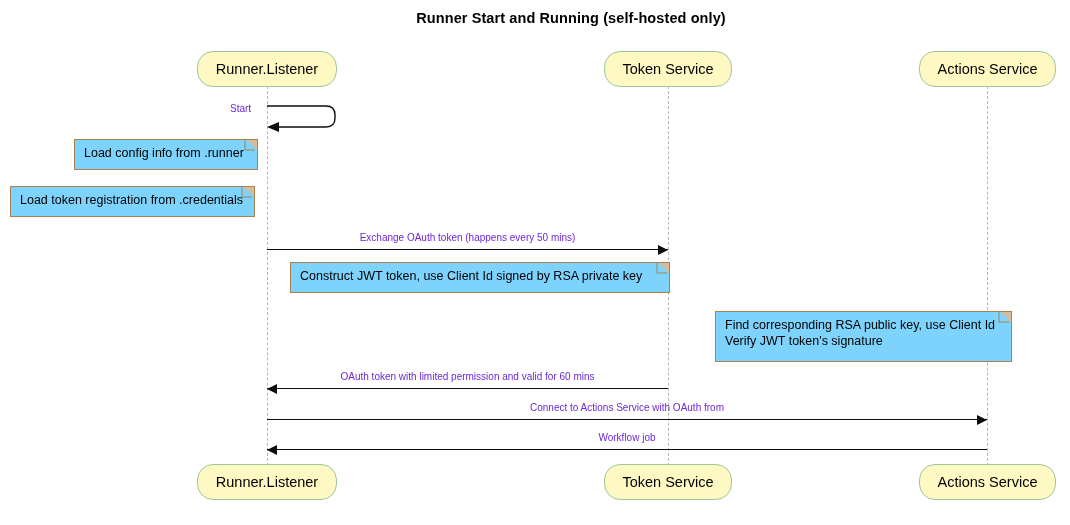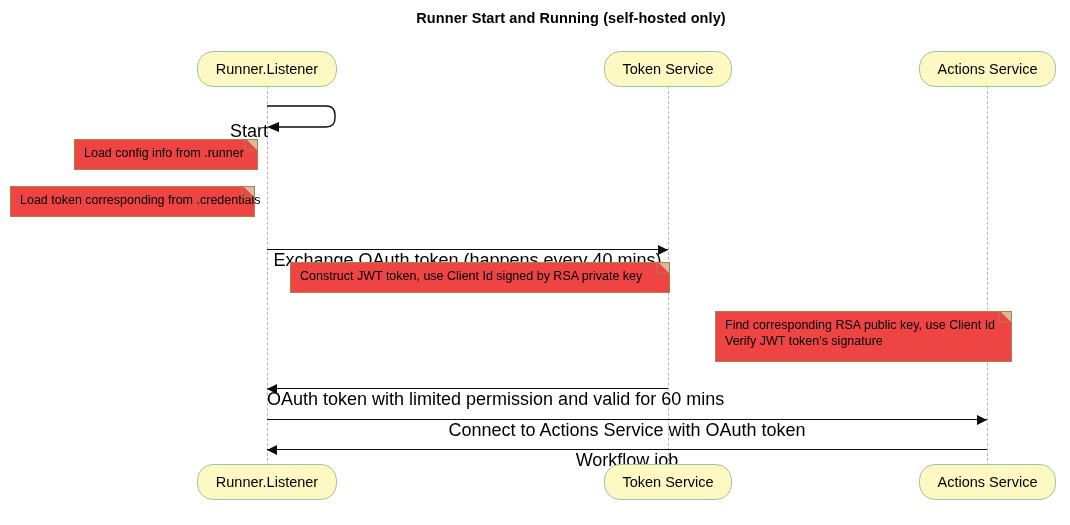--- a/index.html
+++ b/index.html
@@ -63,11 +63,10 @@
   }
   .msg-label {
     position: absolute;
-    font-size: 18px;
-    color: #000000;
+    font-size: 10px;
+    color: #6d28d9;
     white-space: nowrap;
     text-align: center;
-    margin-top: 18px;
   }
   .arrow-head {
     position: absolute;

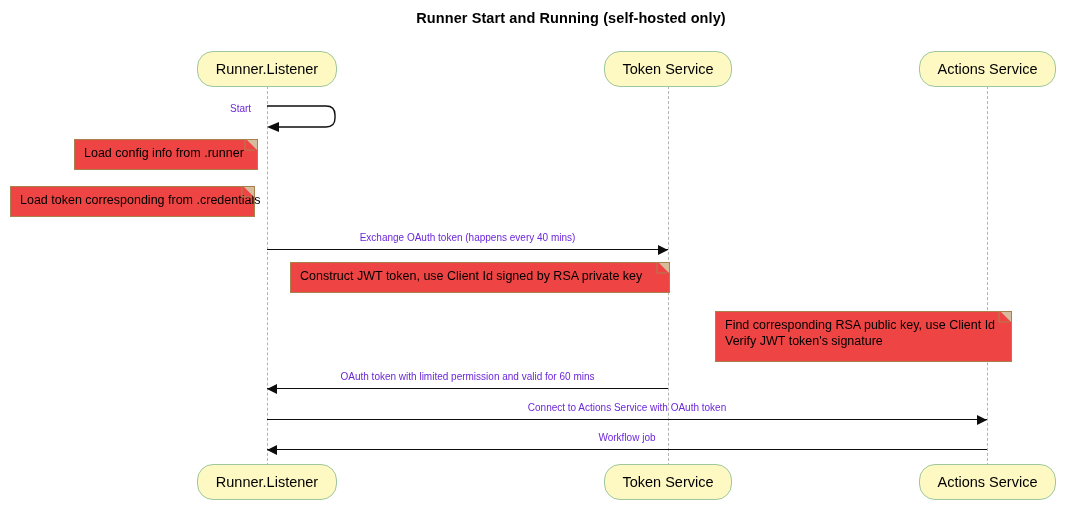--- a/index.html
+++ b/index.html
@@ -94,7 +94,7 @@
   .note {
     position: absolute;
     box-sizing: border-box;
-    background: #ef4444;
+    background: #7dd3fc;
     border: 1px solid #a9814f;
     padding: 5px 9px 6px 9px;
     font-size: 12.5px;

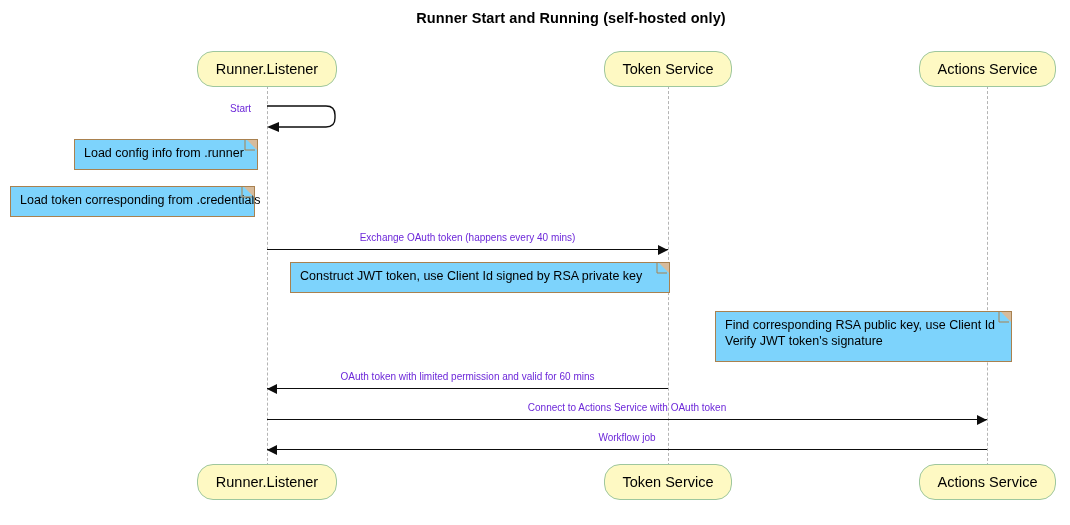--- a/index.html
+++ b/index.html
@@ -158,7 +158,7 @@
       <div class="note" style="left: 74px; top: 139px; width: 184px; height: 31px;"><span>Load config info from .runner</span><span class="note-fold"></span><span class="note-fold-edge"><svg width="14" height="14" viewBox="0 0 14 14">
             <path d="M1,1 L1,11 L11,11" fill="none" stroke="#a9814f" stroke-width="1"></path>
           </svg></span></div>
-      <div class="note" style="left: 10px; top: 186px; width: 245px; height: 31px;"><span>Load token corresponding from .credentials</span><span class="note-fold"></span><span class="note-fold-edge"><svg width="14" height="14" viewBox="0 0 14 14">
+      <div class="note" style="left: 10px; top: 186px; width: 245px; height: 31px;"><span>Load token registration from .credentials</span><span class="note-fold"></span><span class="note-fold-edge"><svg width="14" height="14" viewBox="0 0 14 14">
             <path d="M1,1 L1,11 L11,11" fill="none" stroke="#a9814f" stroke-width="1"></path>
           </svg></span></div>
       <div class="note" style="left: 277px; top: 262px; width: 380px; height: 31px; margin-left: 13px;"><span>Construct JWT token, use Client Id signed by RSA private key</span><span class="note-fold"></span><span class="note-fold-edge"><svg width="14" height="14" viewBox="0 0 14 14">

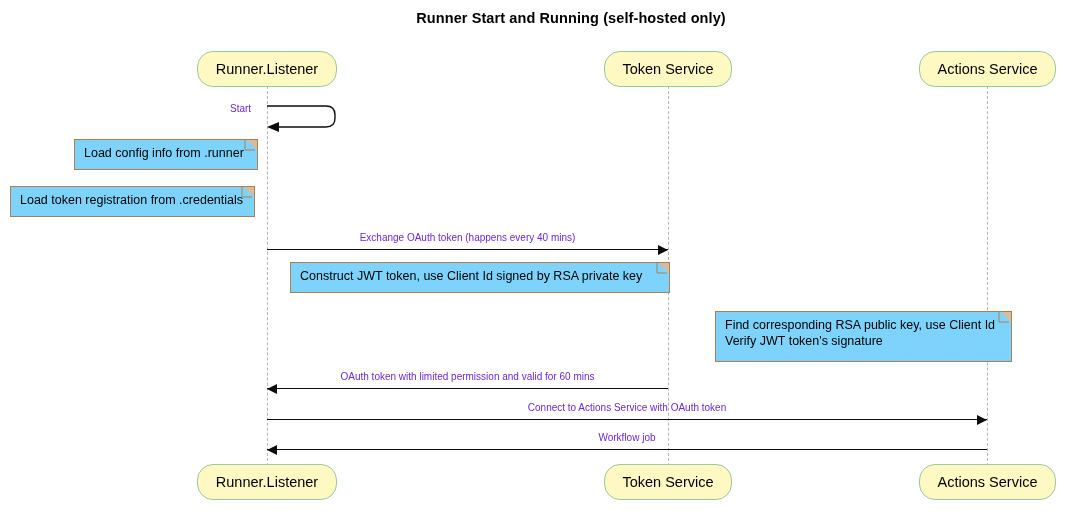--- a/index.html
+++ b/index.html
@@ -143,7 +143,7 @@
       <div class="msg-label" style="left: 230px; top: 103px; text-align: right;">Start</div>
       <div class="msg-line" style="left: 267px; top: 249px; width: 401px;"></div>
       <div class="arrow-head right" style="top: 244.7px; left: 658px;"></div>
-      <div class="msg-label" style="left: 267px; width: 401px; top: 232px;">Exchange OAuth token (happens every 40 mins)</div>
+      <div class="msg-label" style="left: 267px; width: 401px; top: 232px;">Exchange OAuth token (happens every 50 mins)</div>
       <div class="msg-line" style="left: 267px; top: 388px; width: 401px;"></div>
       <div class="arrow-head left" style="top: 383.7px; left: 267px;"></div>
       <div class="msg-label" style="left: 267px; width: 401px; top: 371px;">OAuth token with limited permission and valid for 60 mins</div>

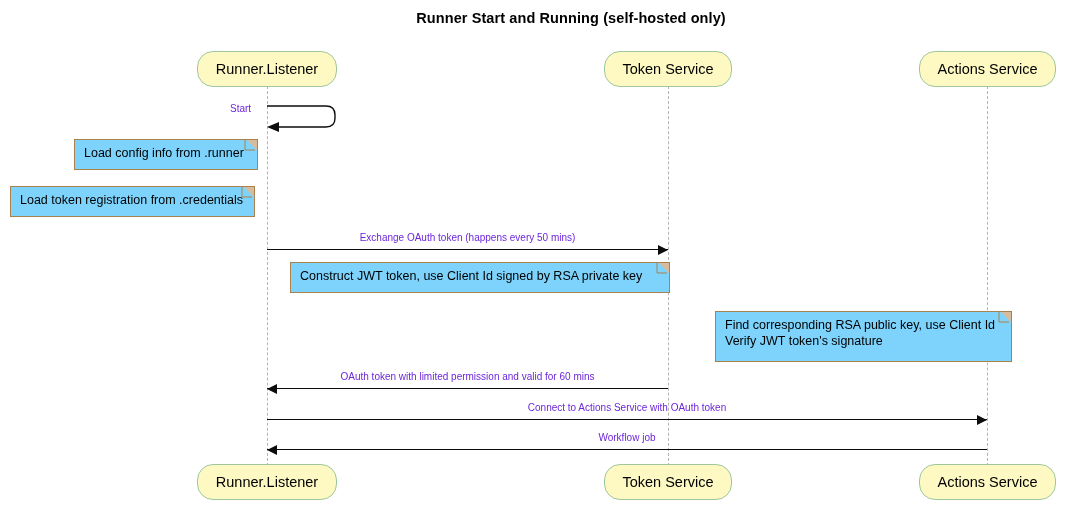--- a/index.html
+++ b/index.html
@@ -149,7 +149,7 @@
       <div class="msg-label" style="left: 267px; width: 401px; top: 371px;">OAuth token with limited permission and valid for 60 mins</div>
       <div class="msg-line" style="left: 267px; top: 419px; width: 720px;"></div>
       <div class="arrow-head right" style="top: 414.7px; left: 977px;"></div>
-      <div class="msg-label" style="left: 267px; width: 720px; top: 402px;">Connect to Actions Service with OAuth token</div>
+      <div class="msg-label" style="left: 267px; width: 720px; top: 402px;">Connect to Actions Service with OAuth from</div>
       <div class="msg-line" style="left: 267px; top: 449px; width: 720px;"></div>
       <div class="arrow-head left" style="top: 444.7px; left: 267px;"></div>
       <div class="msg-label" style="left: 267px; width: 720px; top: 432px;">Workflow job</div>

